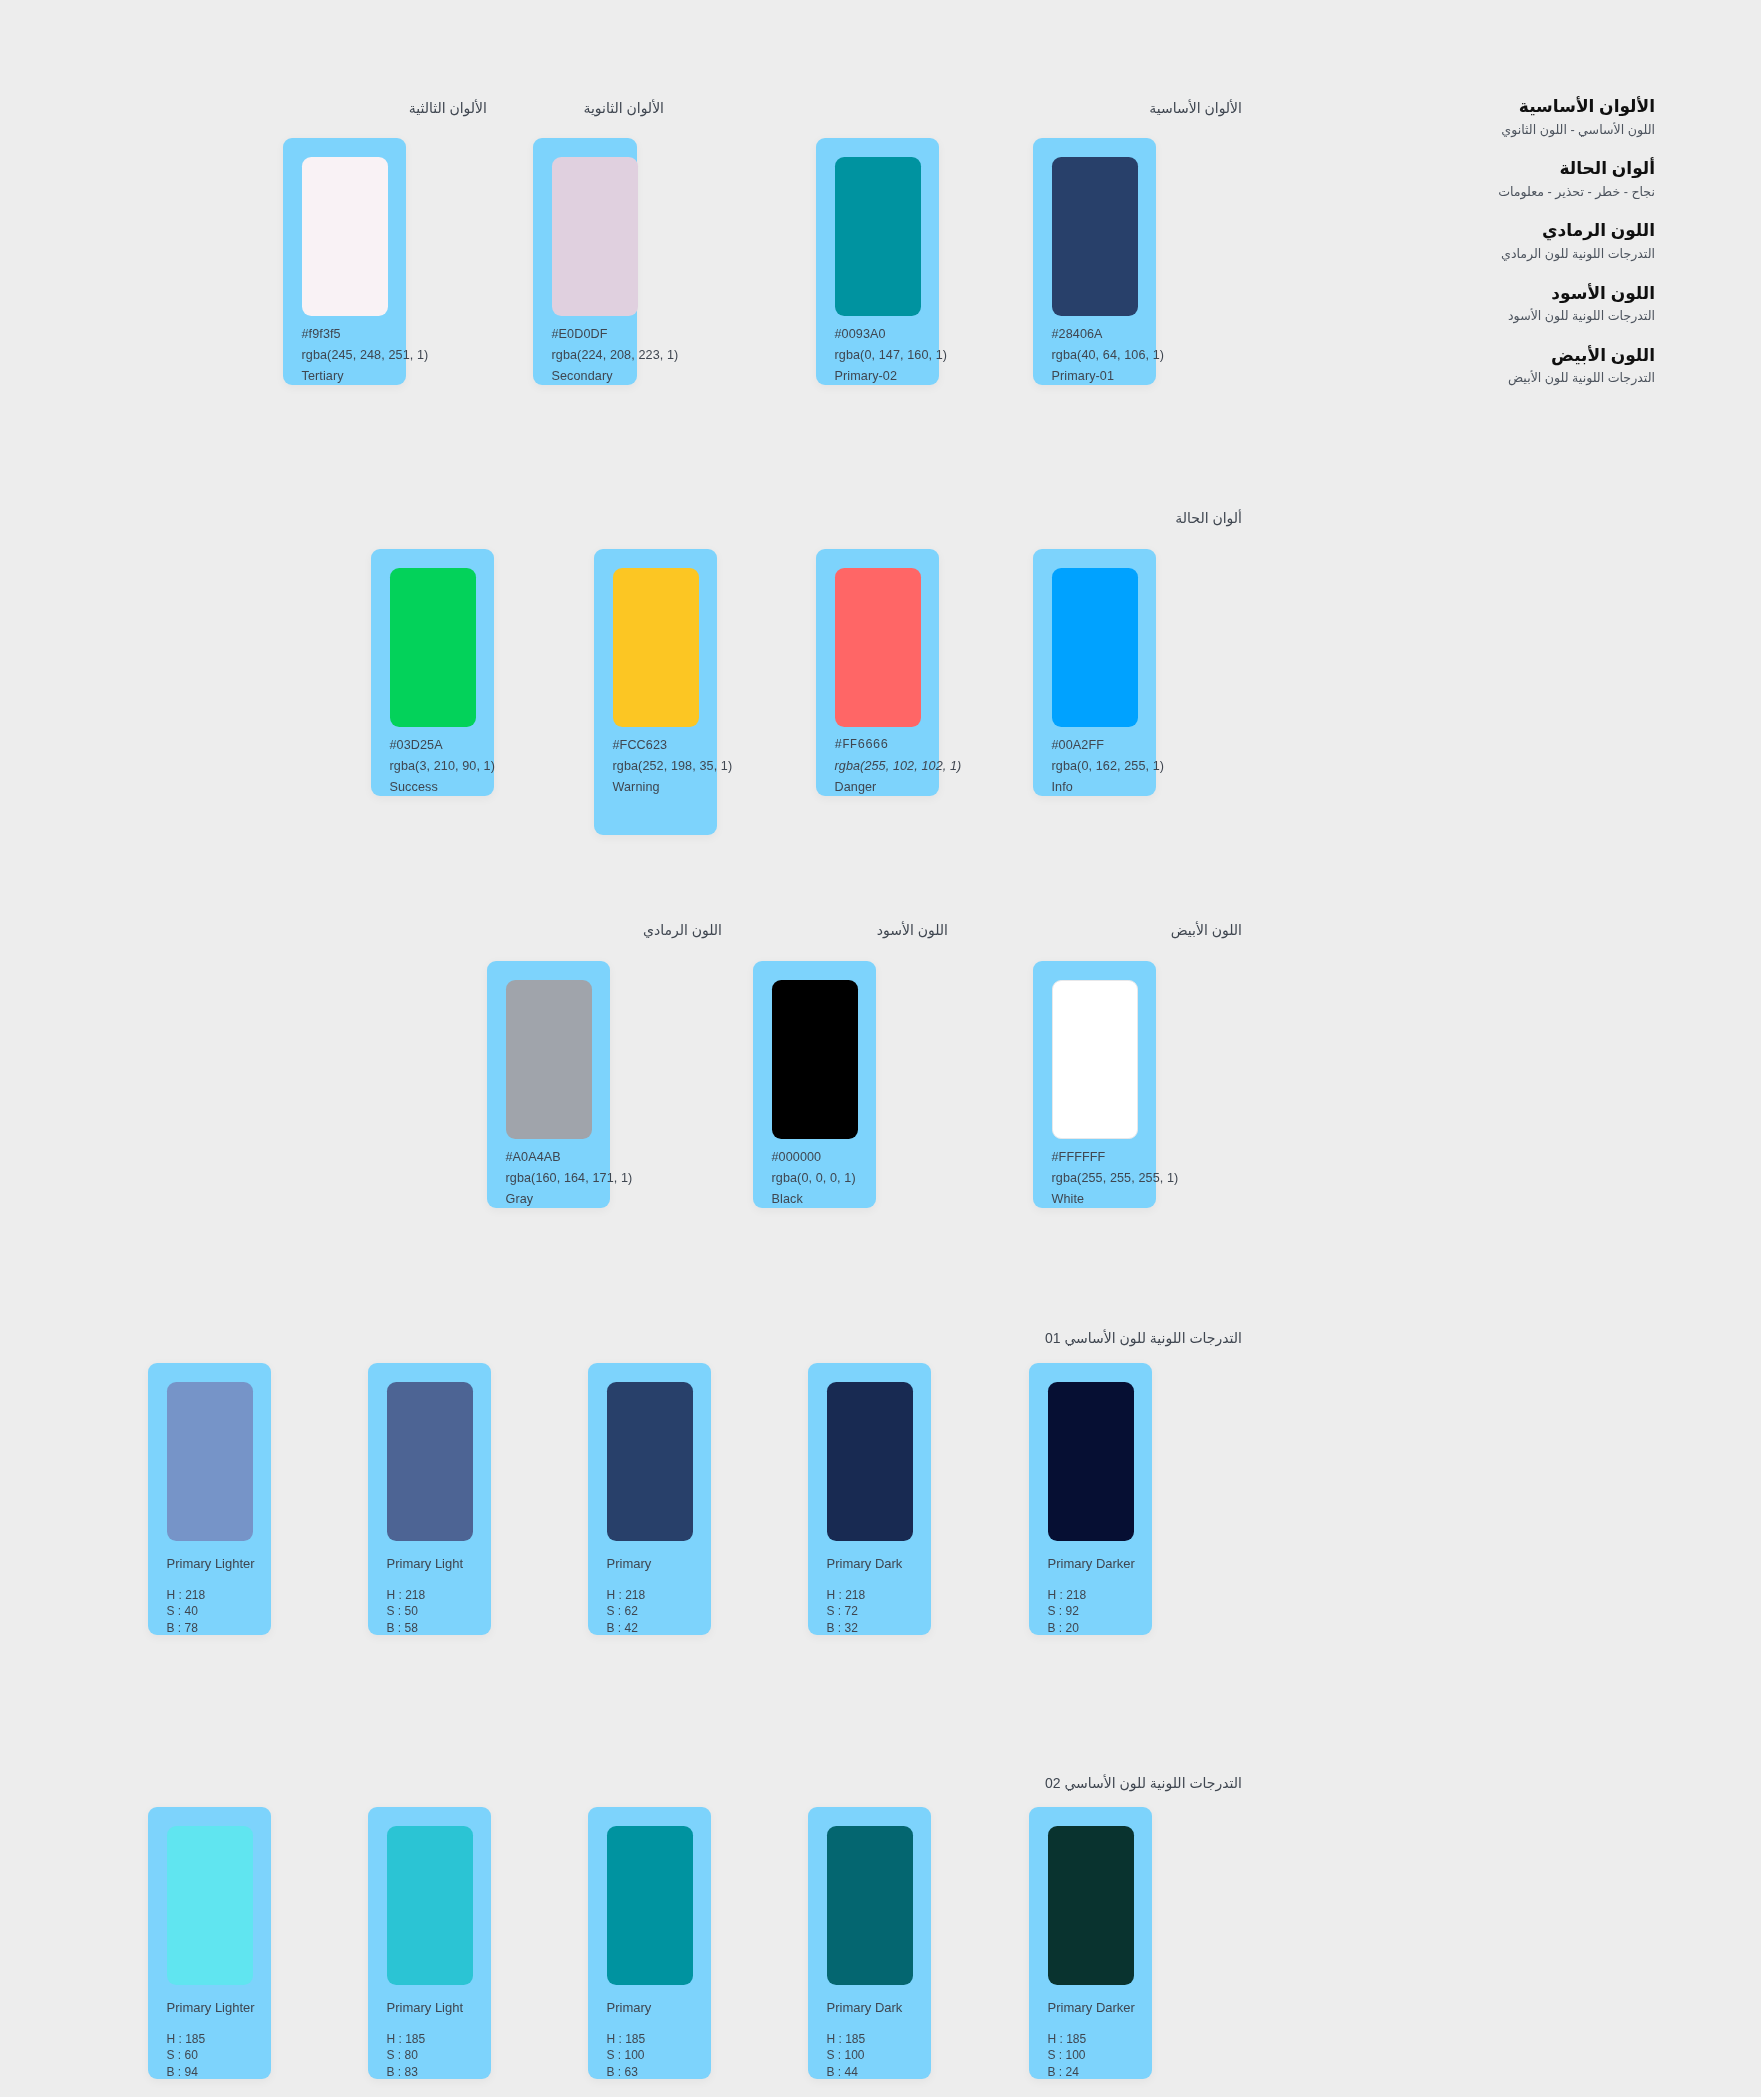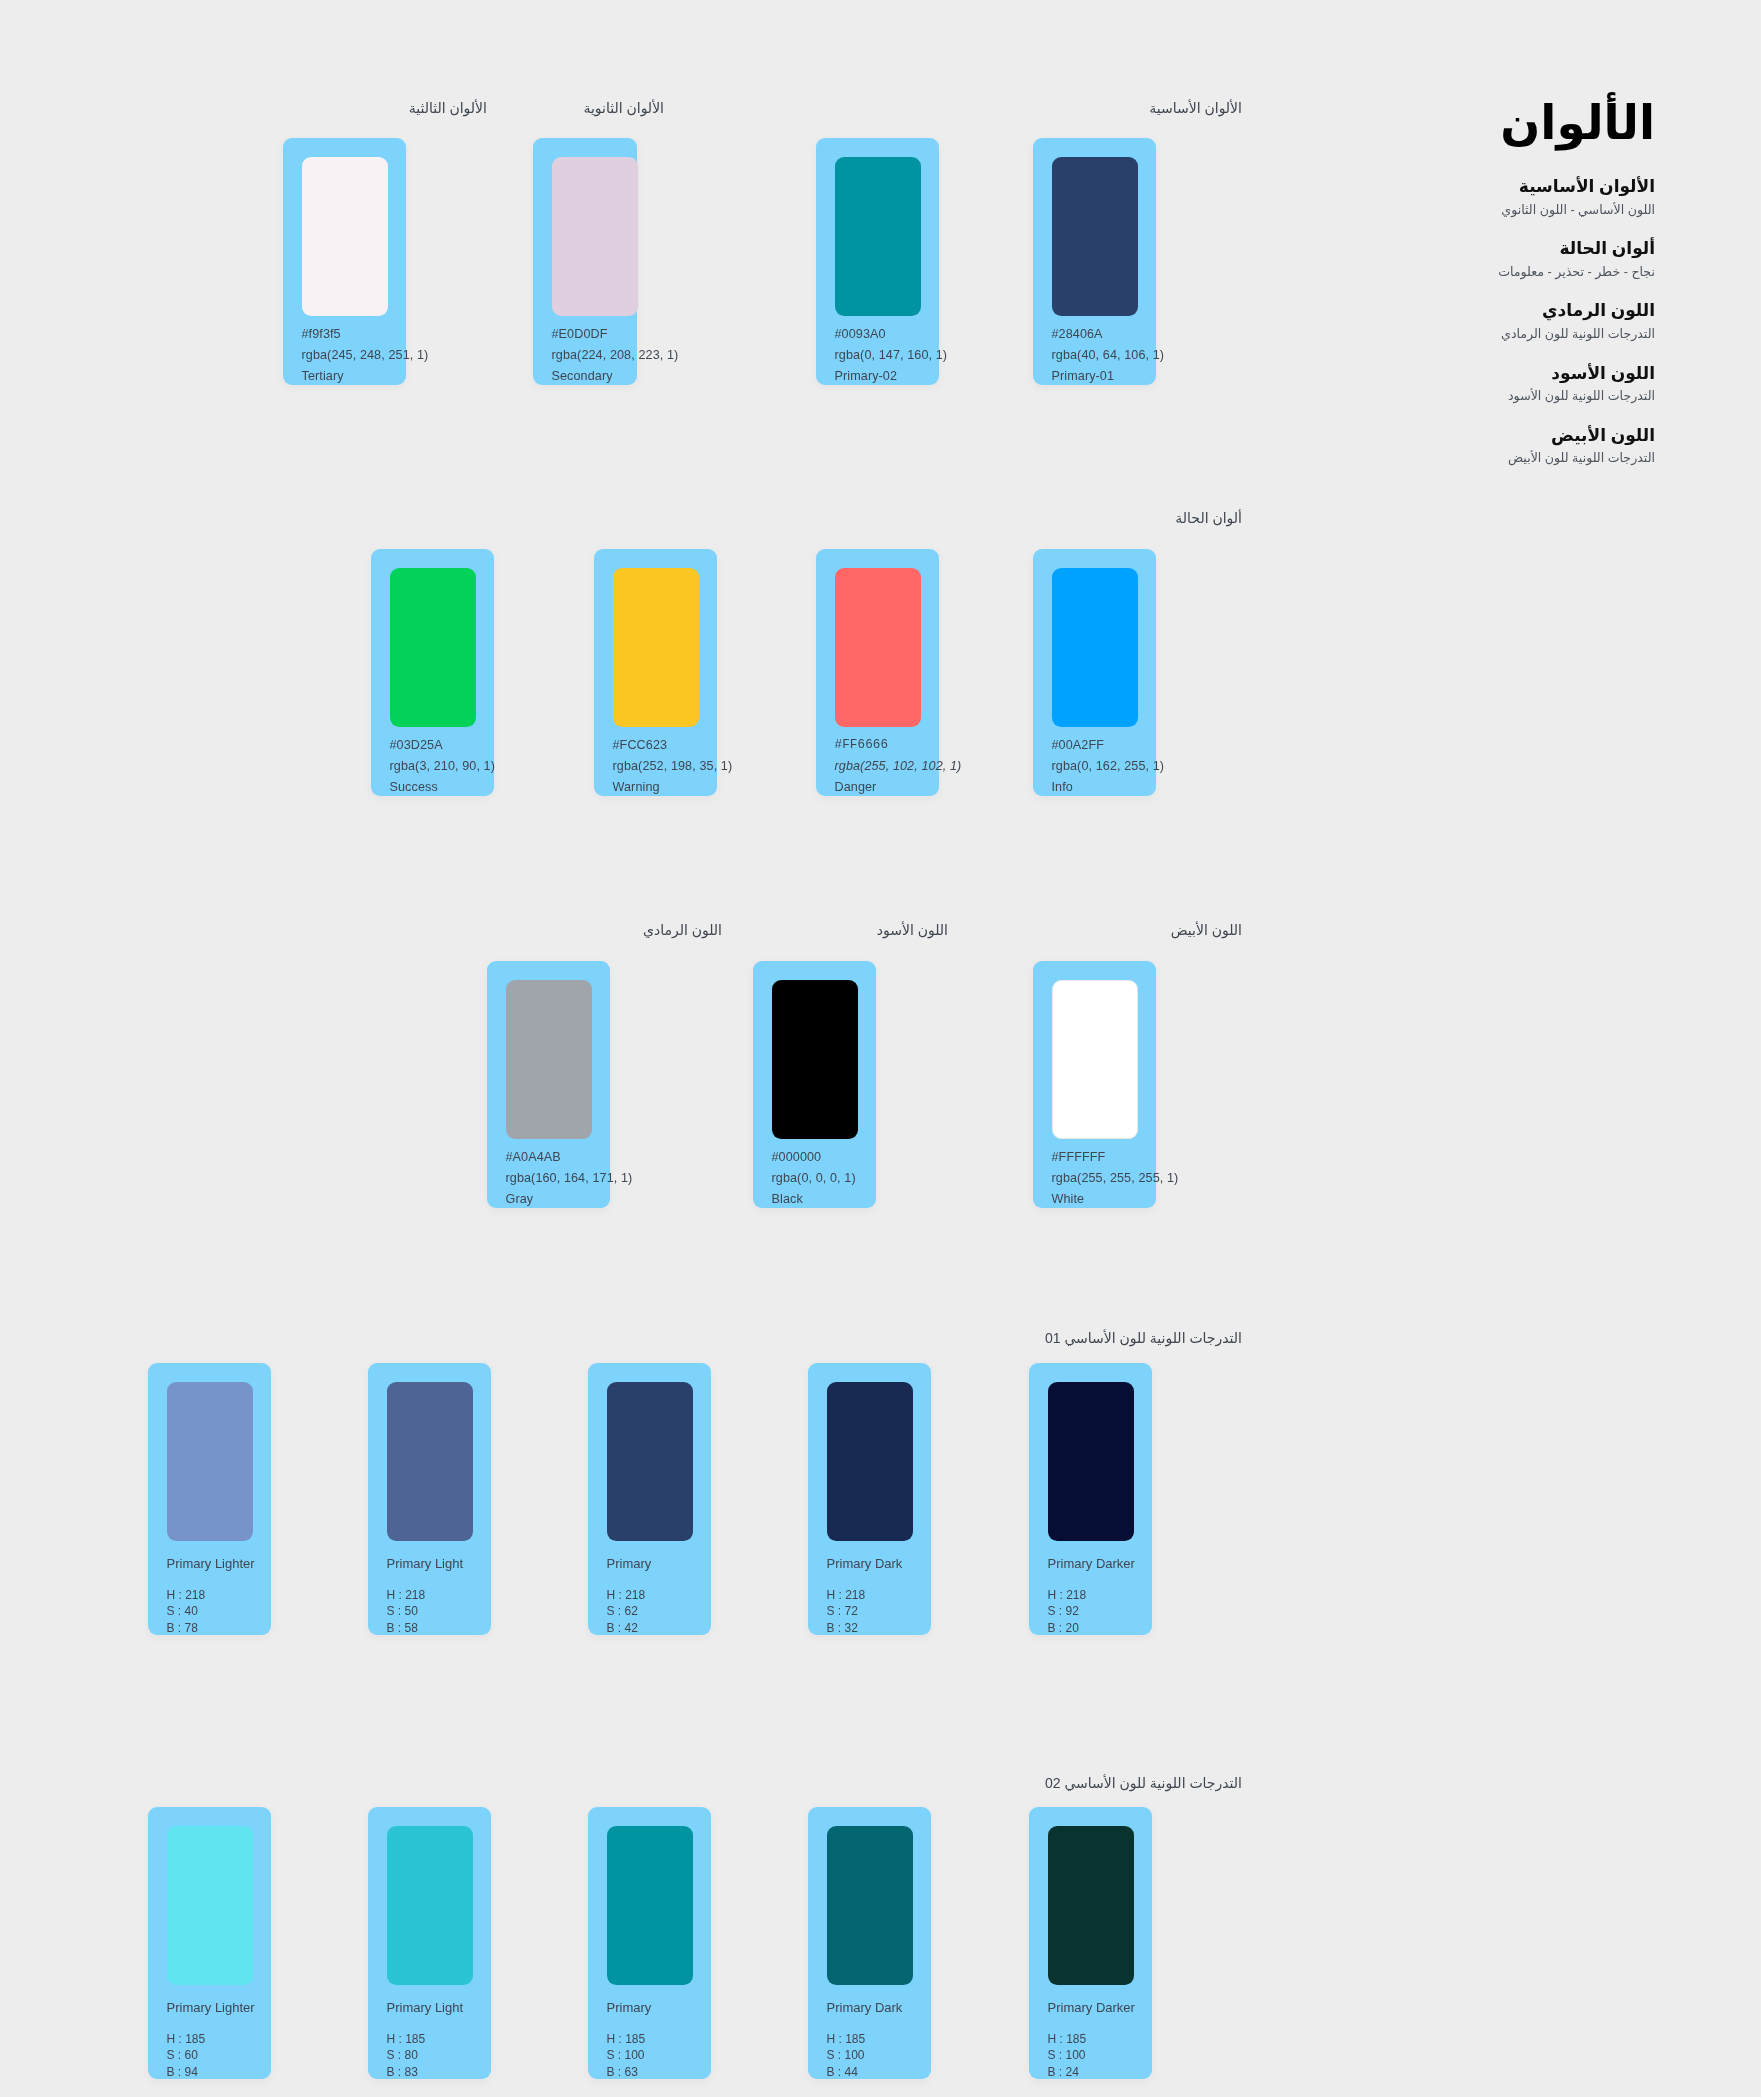--- a/index.html
+++ b/index.html
@@ -102,7 +102,6 @@
 <div id="root">
 
   <div class="sidebar">
-    <div class="sidebar-title">الألوان</div>
     <div id="legend-list">
         <div class="legend-item">
           <div class="legend-head">الألوان الأساسية</div>

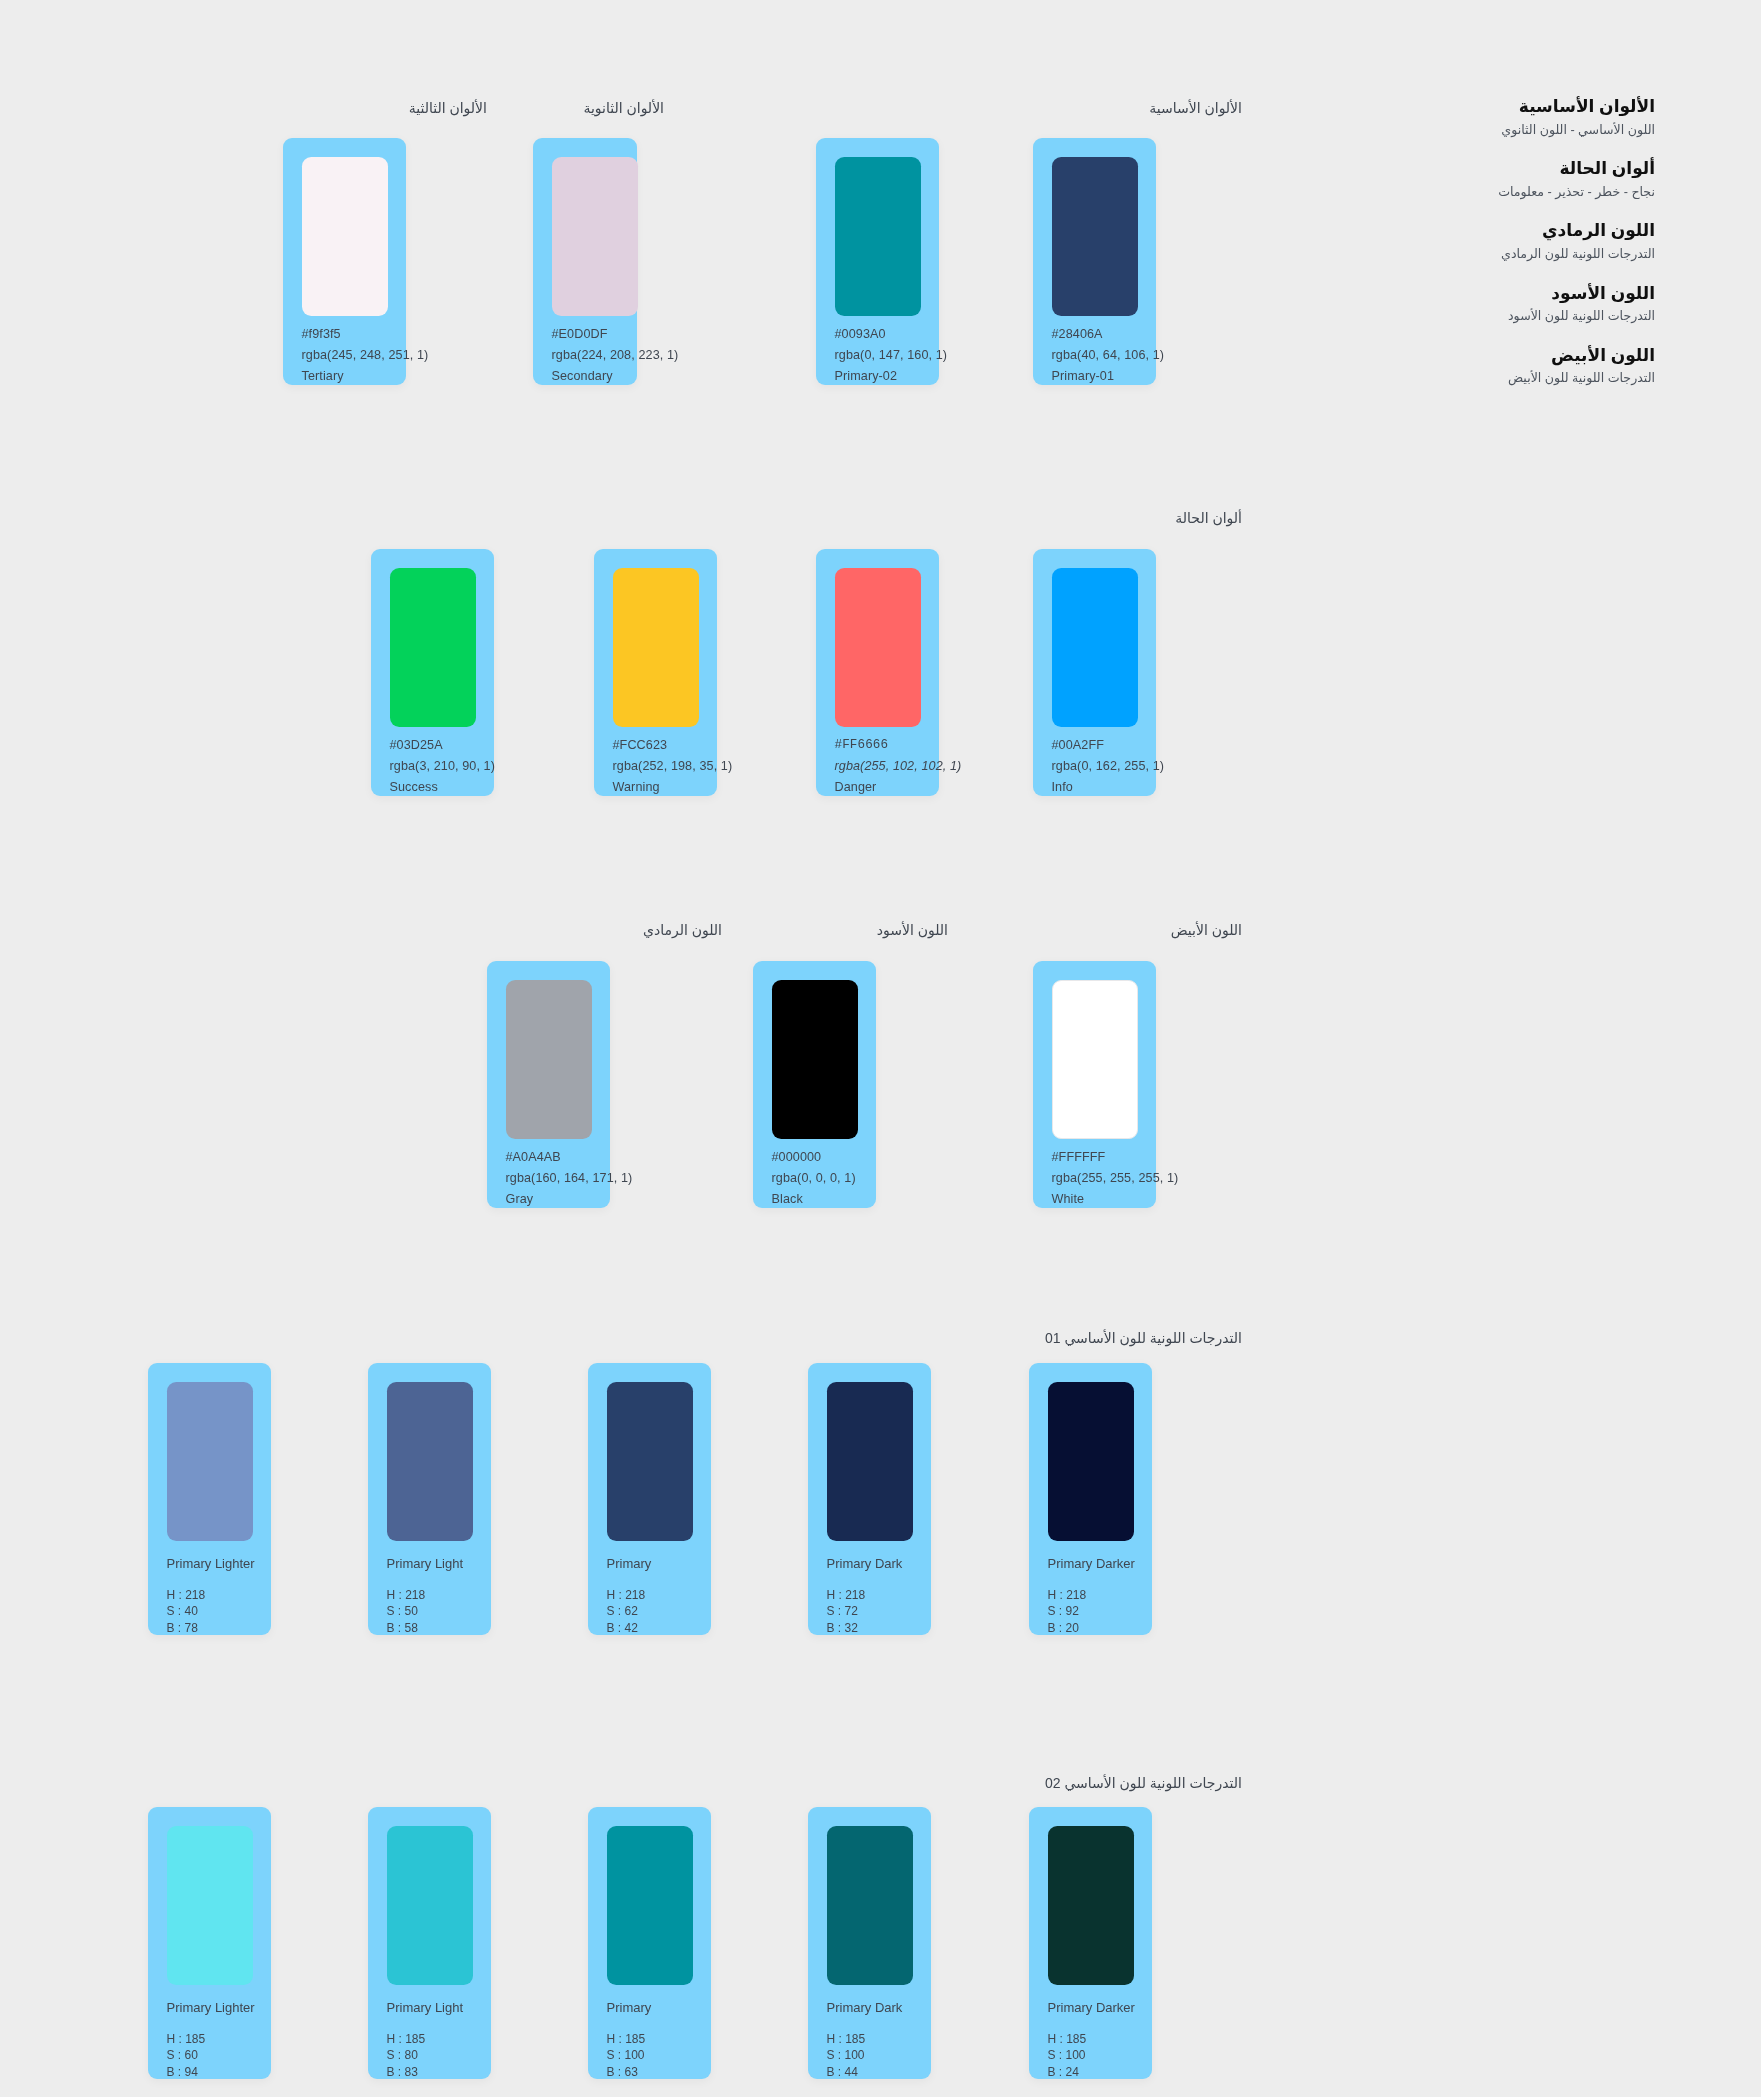--- a/index.html
+++ b/index.html
@@ -161,7 +161,7 @@
         <div class="card-text" style="left: 18.5px; top: 211px;">rgba(3, 210, 90, 1)</div>
         <div class="card-text" style="left: 18.5px; top: 232px;">Success</div>
       </div>
-      <div class="card" style="left: 594px; top: 549px; width: 123px; height: 247px;">
+      <div class="card" style="left: 594px; top: 549px; width: 123px; height: 286px;">
         <div class="swatch" style="left: 18.5px; top: 18.5px; width: 86px; height: 159px; background: rgb(252, 198, 35);"></div>
         <div class="card-text" style="left: 18.5px; top: 190px;">#FCC623</div>
         <div class="card-text" style="left: 18.5px; top: 211px;">rgba(252, 198, 35, 1)</div>

